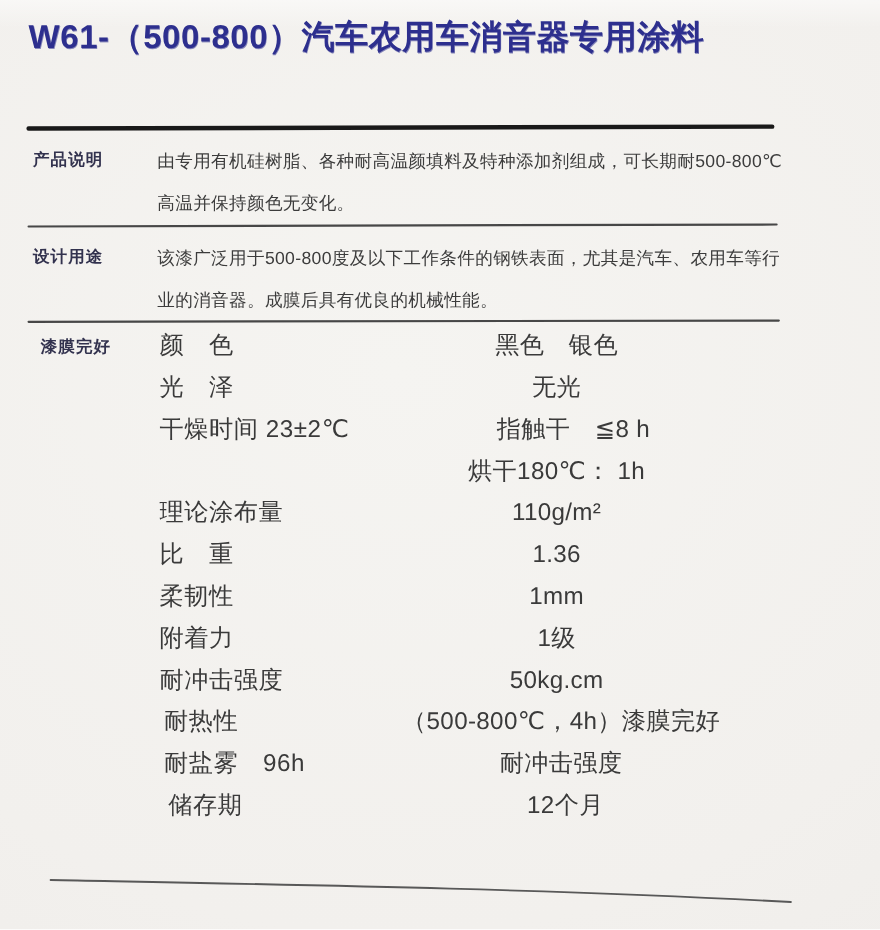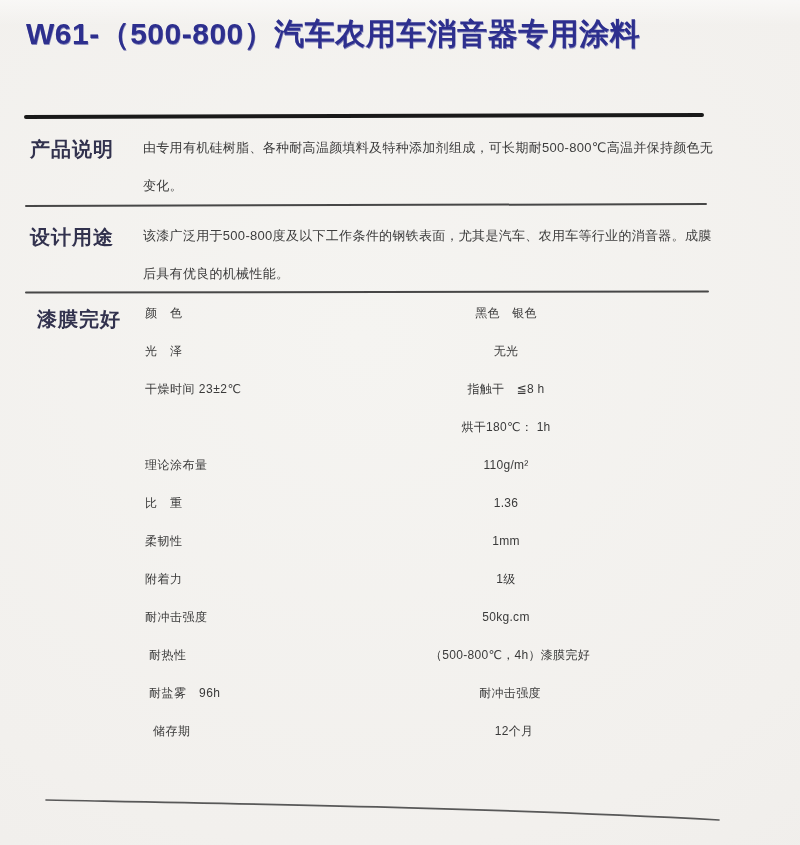--- a/index.html
+++ b/index.html
@@ -50,7 +50,7 @@
   .rule-3 { left: 25px; top: 291px; width: 684px; transform: rotate(-0.1deg); }
   .sec-label {
     position: absolute;
-    font-size: 20px;
+    font-size: 15px;
     font-weight: 600;
     color: #32324e;
     letter-spacing: 1px;

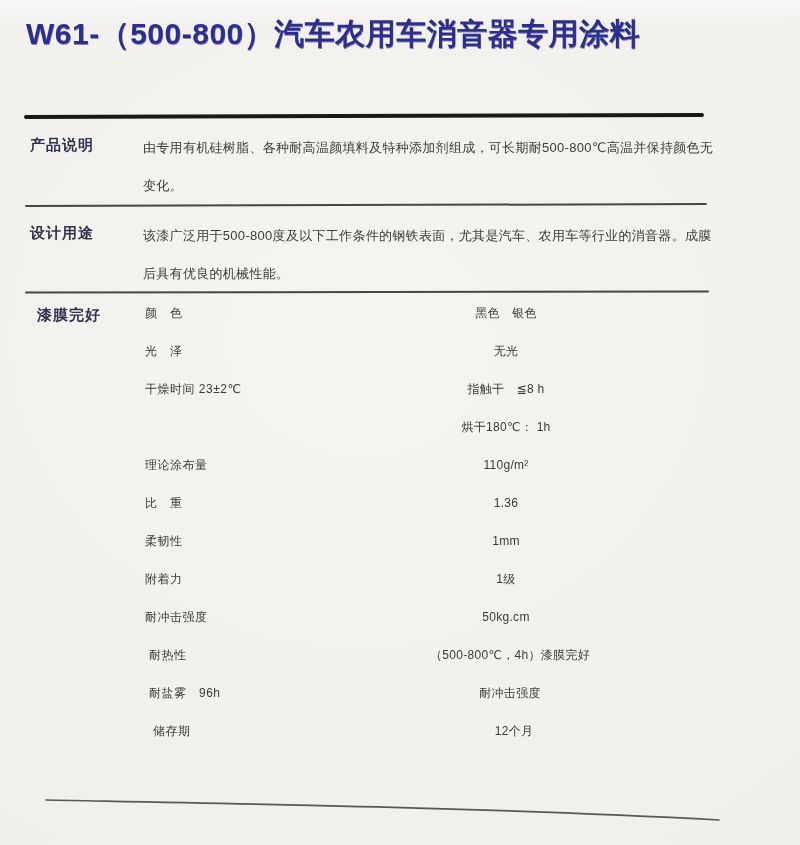--- a/index.html
+++ b/index.html
@@ -60,7 +60,7 @@
     position: absolute;
     left: 143px;
     width: 580px;
-    font-size: 13px;
+    font-size: 16px;
     line-height: 38px;
     color: #3c3c3c;
     letter-spacing: 0.3px;

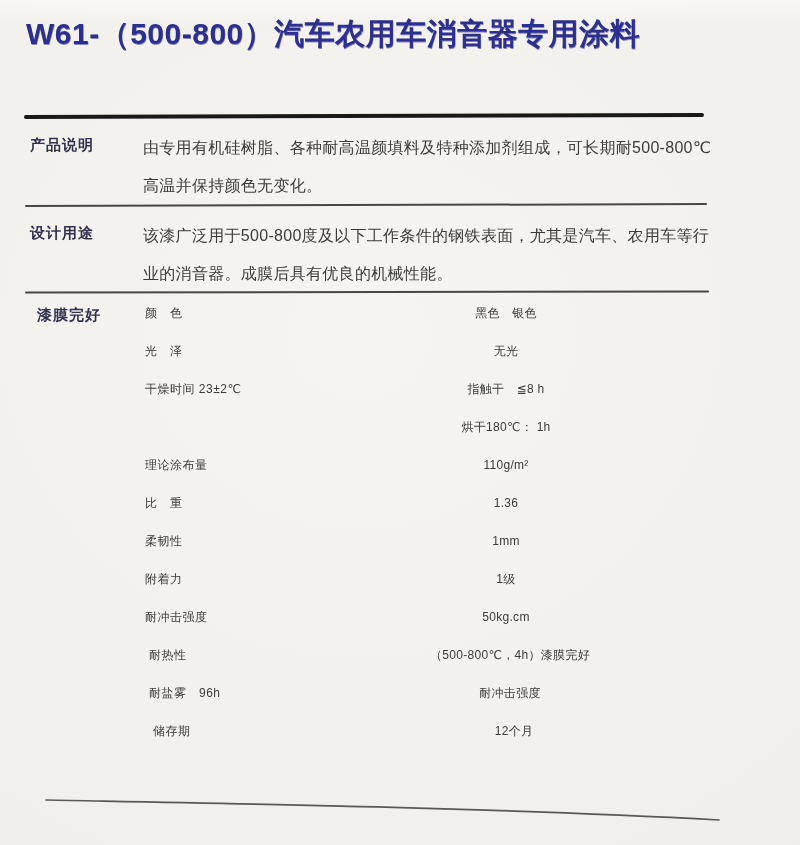--- a/index.html
+++ b/index.html
@@ -81,7 +81,7 @@
     align-items: baseline;
     line-height: 25px;
     margin-bottom: 13px;
-    font-size: 12px;
+    font-size: 22px;
     color: #3a3a3a;
   }
   .spec-name {

